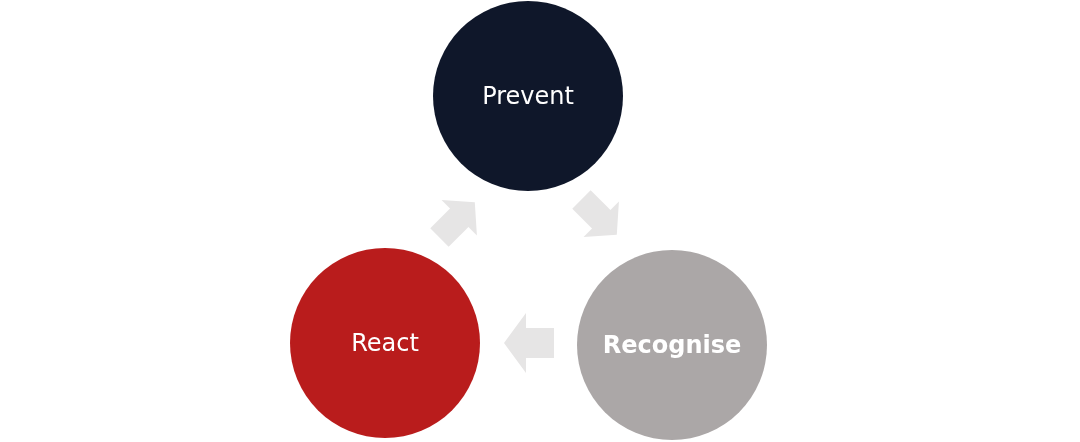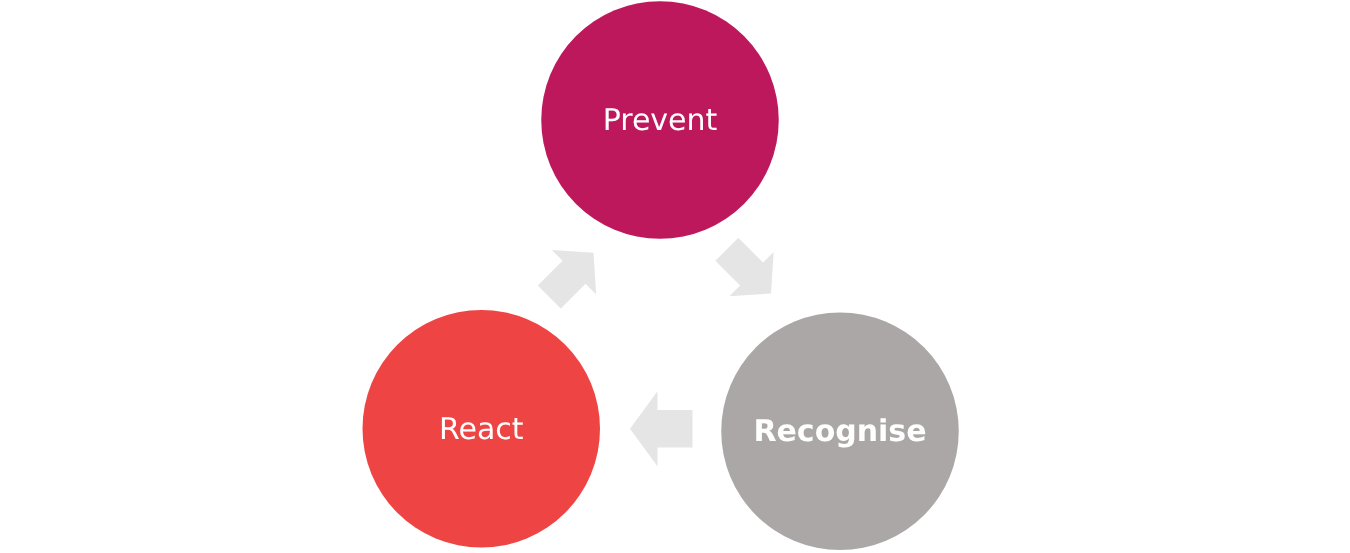--- a/index.html
+++ b/index.html
@@ -29,7 +29,7 @@
   </g>
 </svg>
 
-<div class="node" style="left:433px; top:1px; background:#be185d;">
+<div class="node" style="left:433px; top:1px; background:#0f172a;">
   <span>Prevent</span>
 </div>
 

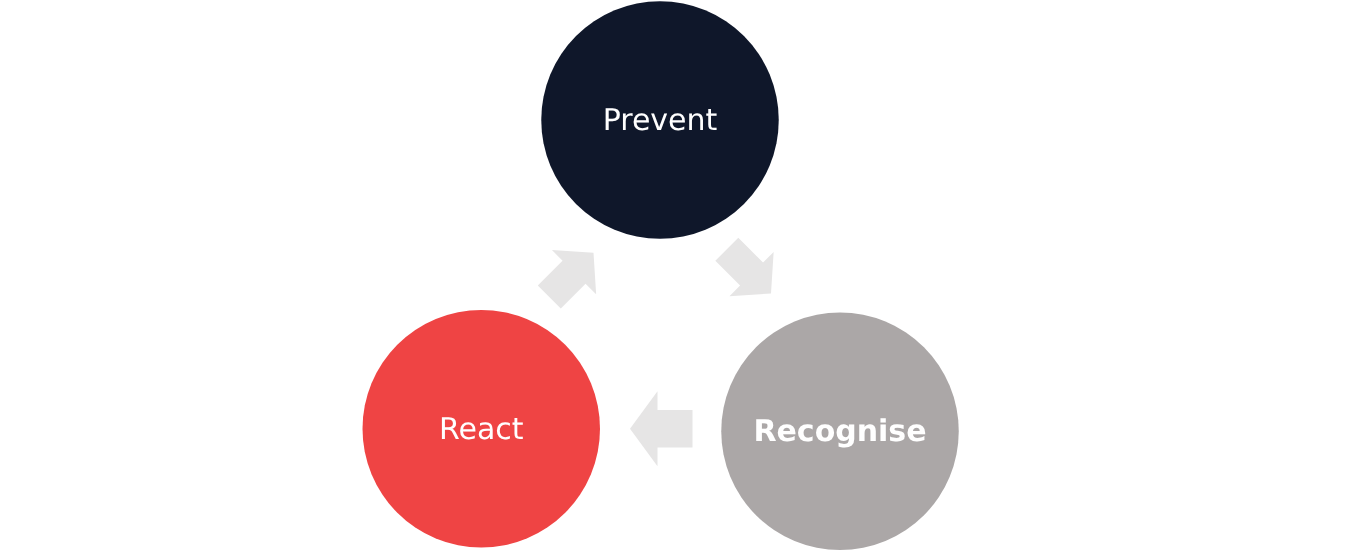--- a/index.html
+++ b/index.html
@@ -37,7 +37,7 @@
   <span>Recognise</span>
 </div>
 
-<div class="node" style="left:290px; top:248px; background:#ef4444;">
+<div class="node" style="left:290px; top:248px; background:#b91c1c;">
   <span>React</span>
 </div>
 

